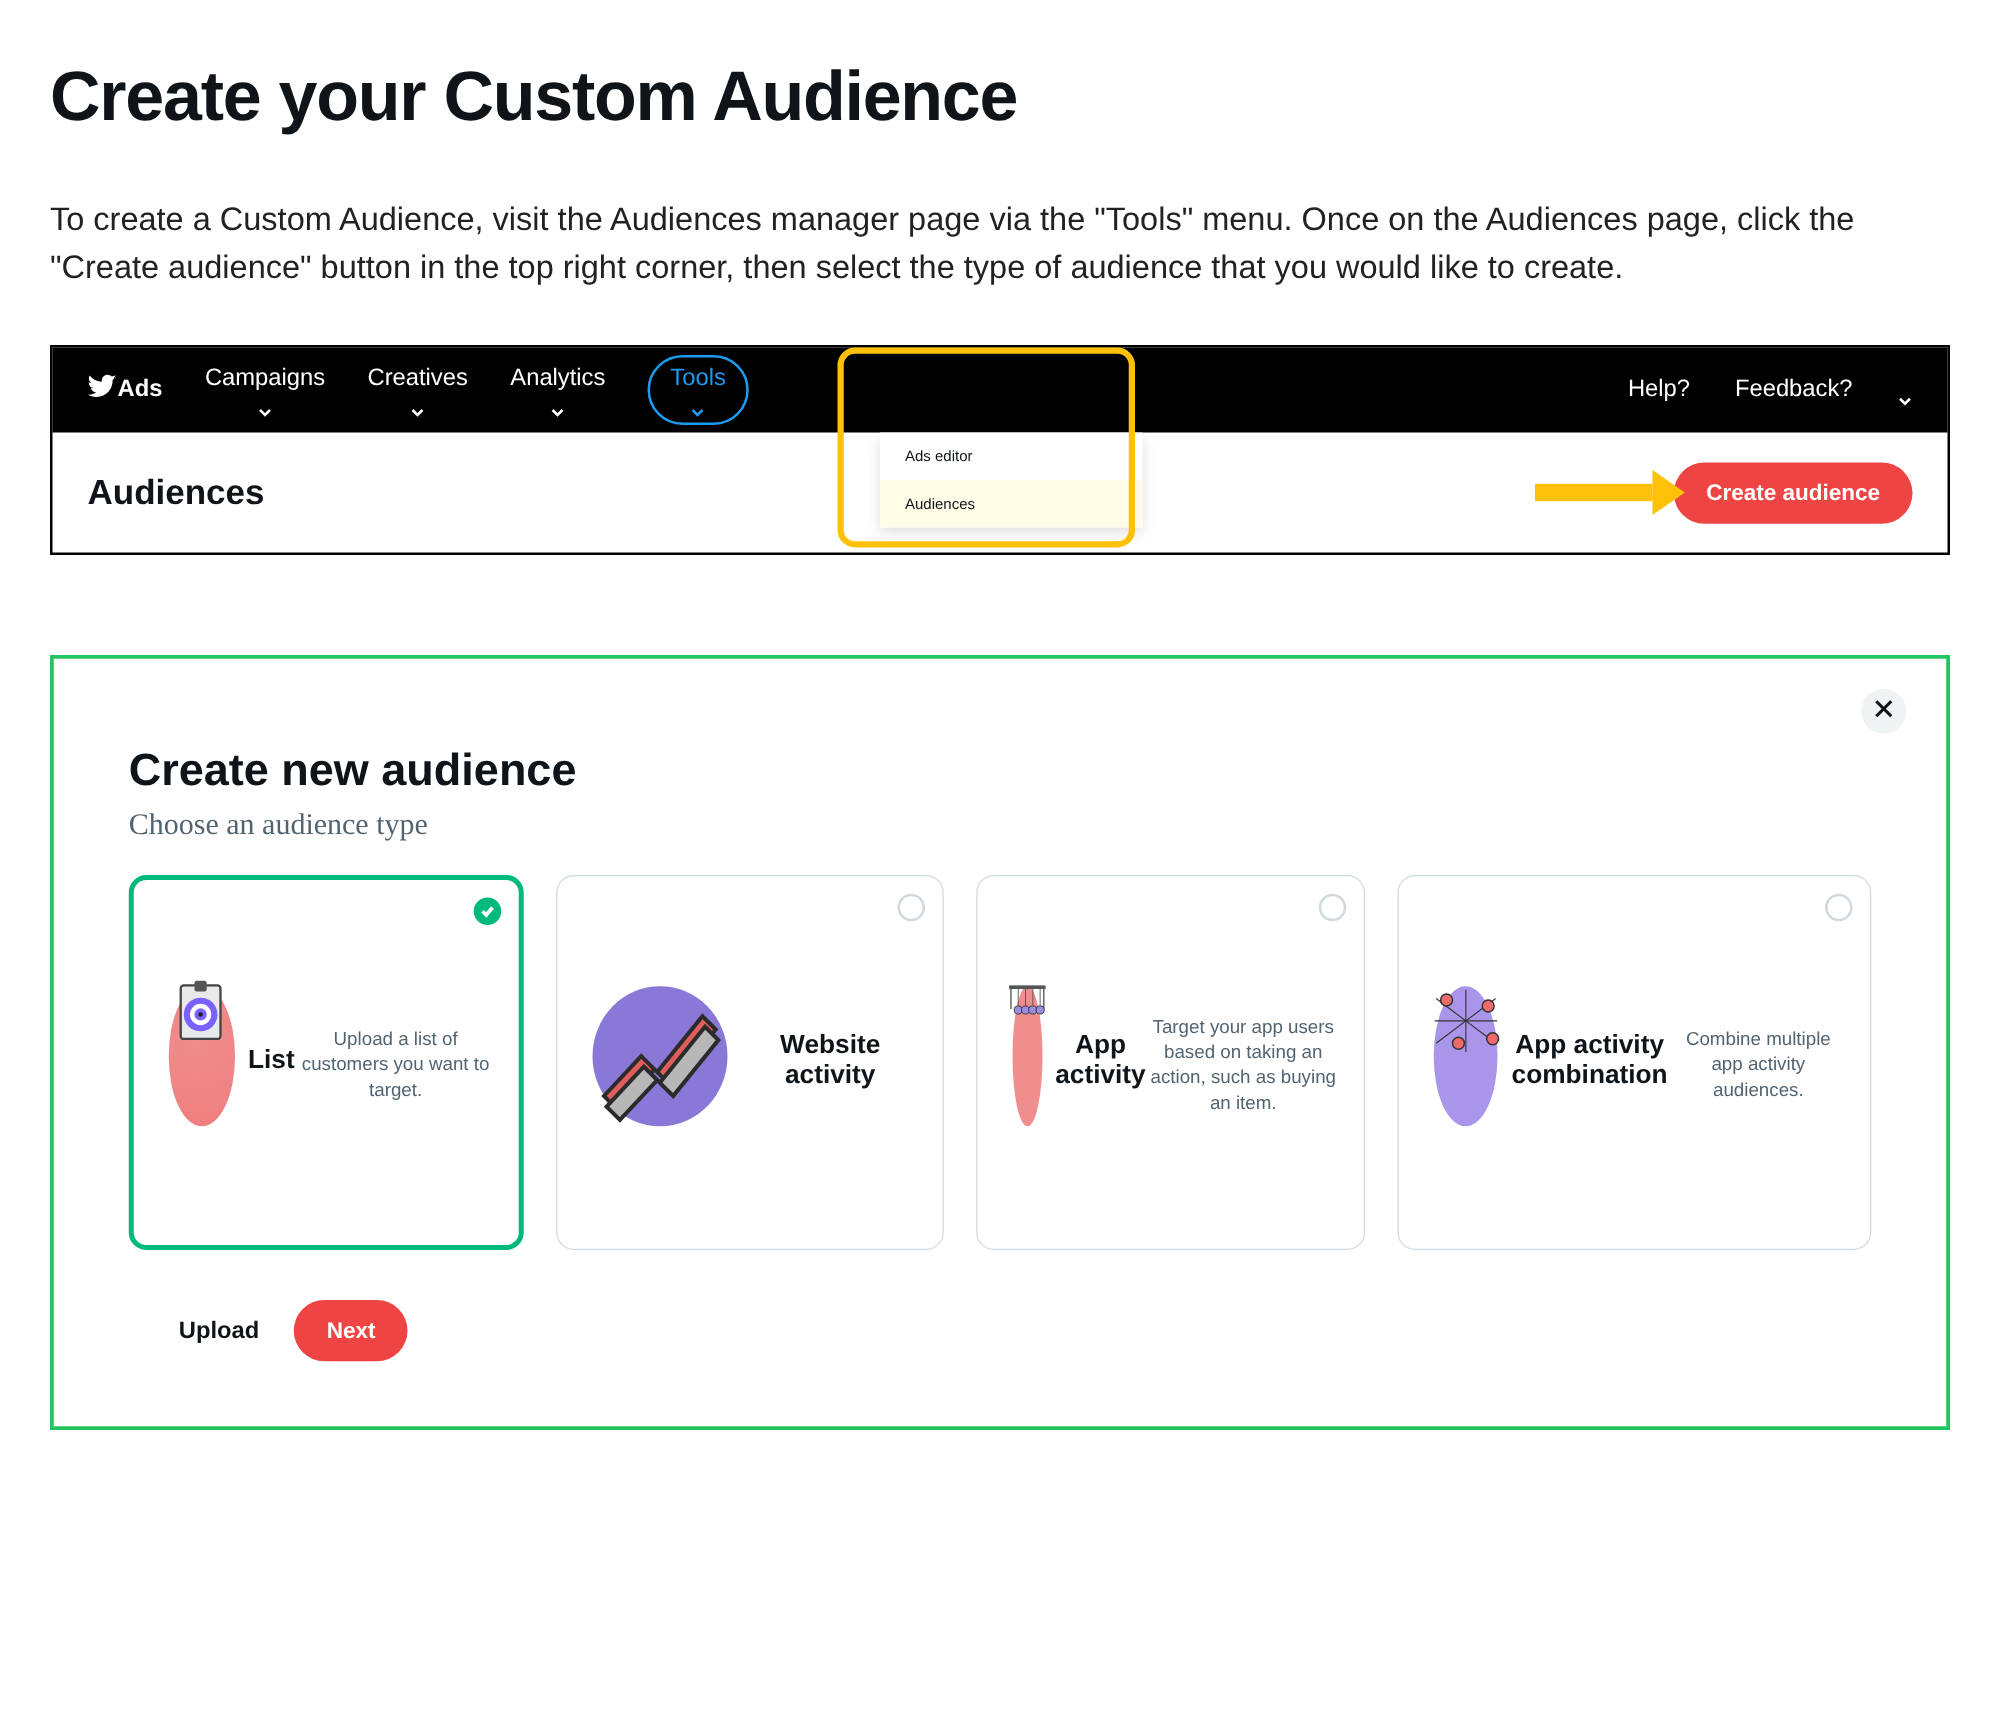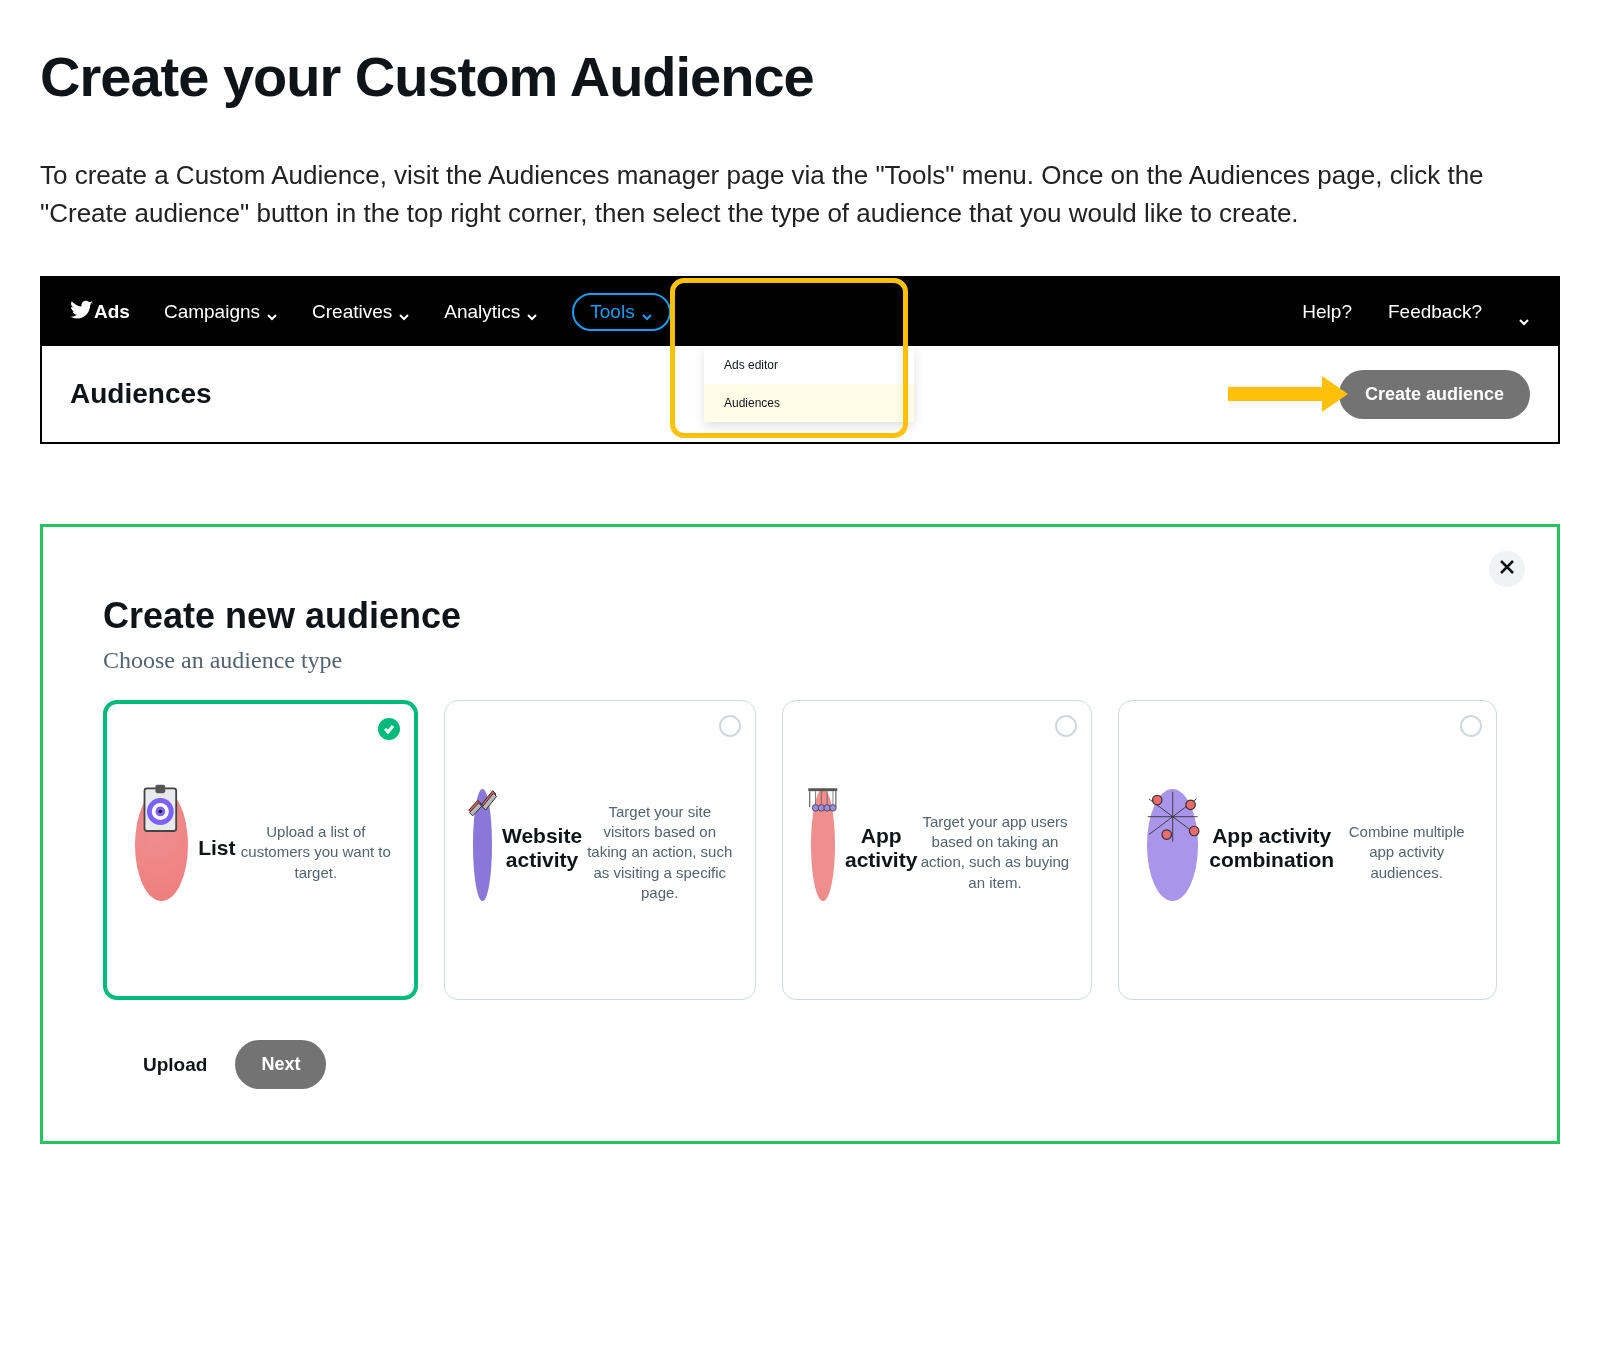--- a/index.html
+++ b/index.html
@@ -56,7 +56,7 @@
     display:flex;align-items:center;font-weight:700;
   }
   .bird-icon svg{width:24px;height:24px;fill:#fff;}
-  .nav-item{display:flex;align-items:center;gap:6px;color:#fff;cursor:pointer;}
+  .nav-item{display:flex;align-items:center;gap:6px;color:#fff;cursor:pointer;flex-direction:column;}
   .chev{width:12px;height:12px;display:inline-block;}
   .chev svg{width:12px;height:12px;stroke:#fff;stroke-width:2;fill:none;}
   .nav-item.tools{

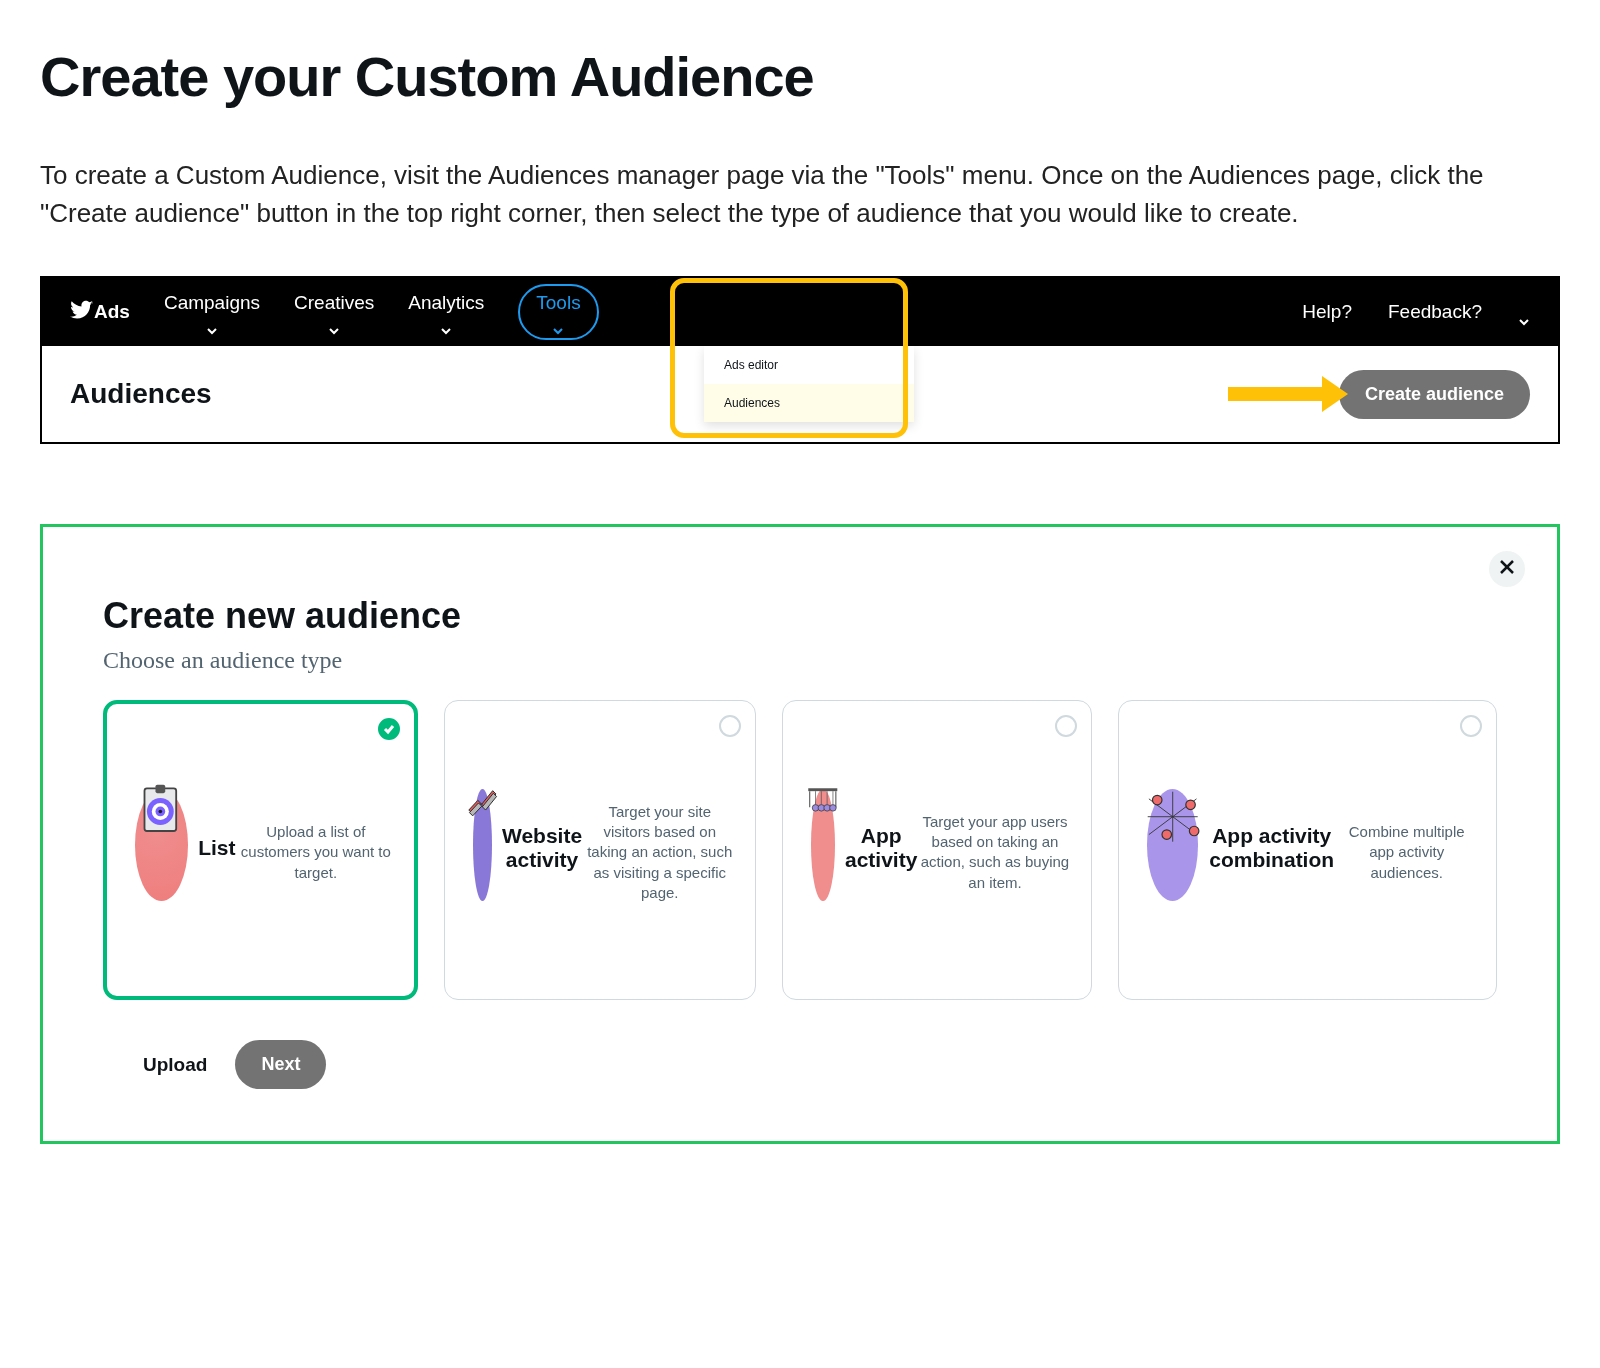--- a/index.html
+++ b/index.html
@@ -100,7 +100,7 @@
   }
 
   .pill-btn{
-    background:#737373;color:#fff;border:none;border-radius:999px;
+    background:#ef4444;color:#fff;border:none;border-radius:999px;
     padding:14px 26px;font-weight:700;font-size:18px;cursor:pointer;
   }
 

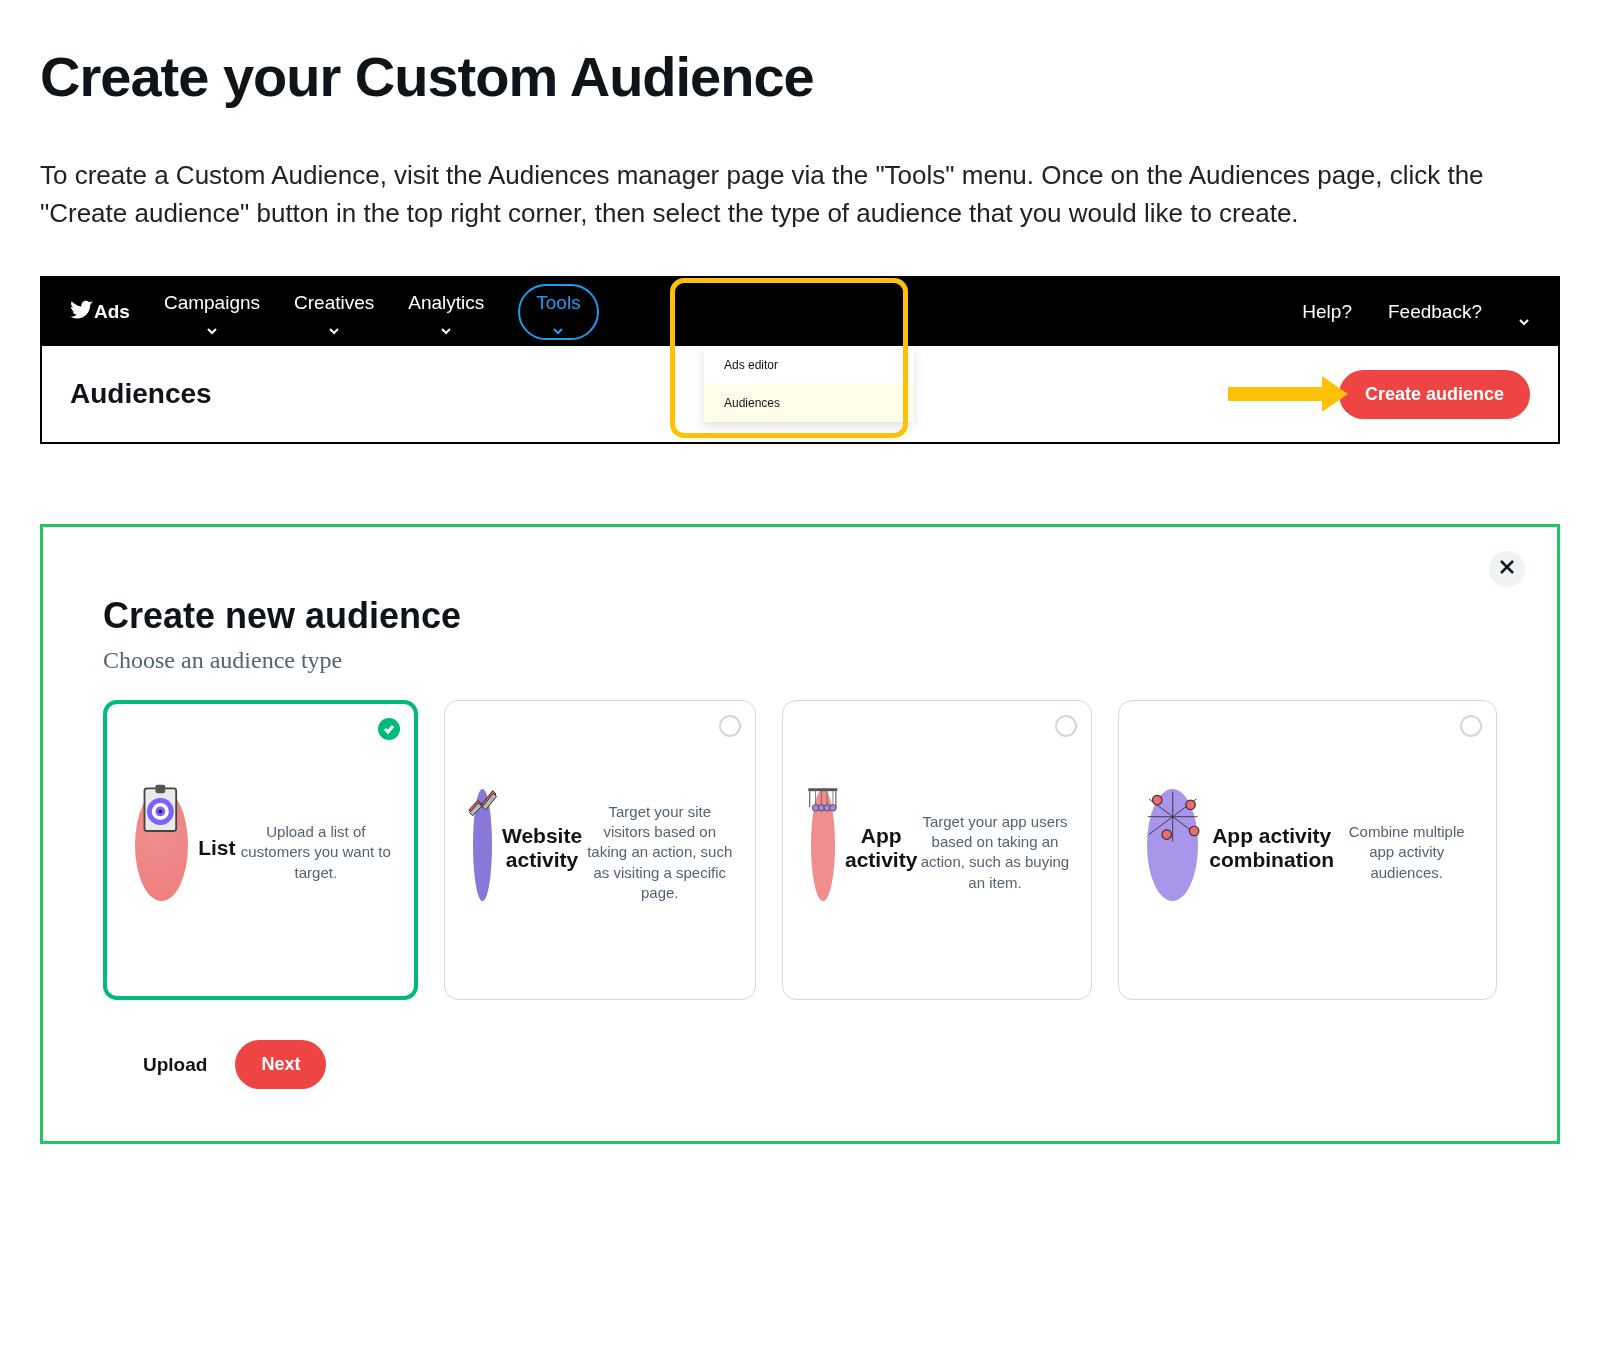--- a/index.html
+++ b/index.html
@@ -265,7 +265,6 @@
         </svg>
       </div>
       <p class="card-title" data-name="card-title">Website activity</p>
-      <p class="card-desc" data-name="card-description">Target your site visitors based on taking an action, such as visiting a specific page.</p>
     </div>
 
     <div class="card" data-name="audience-card-app-activity">

